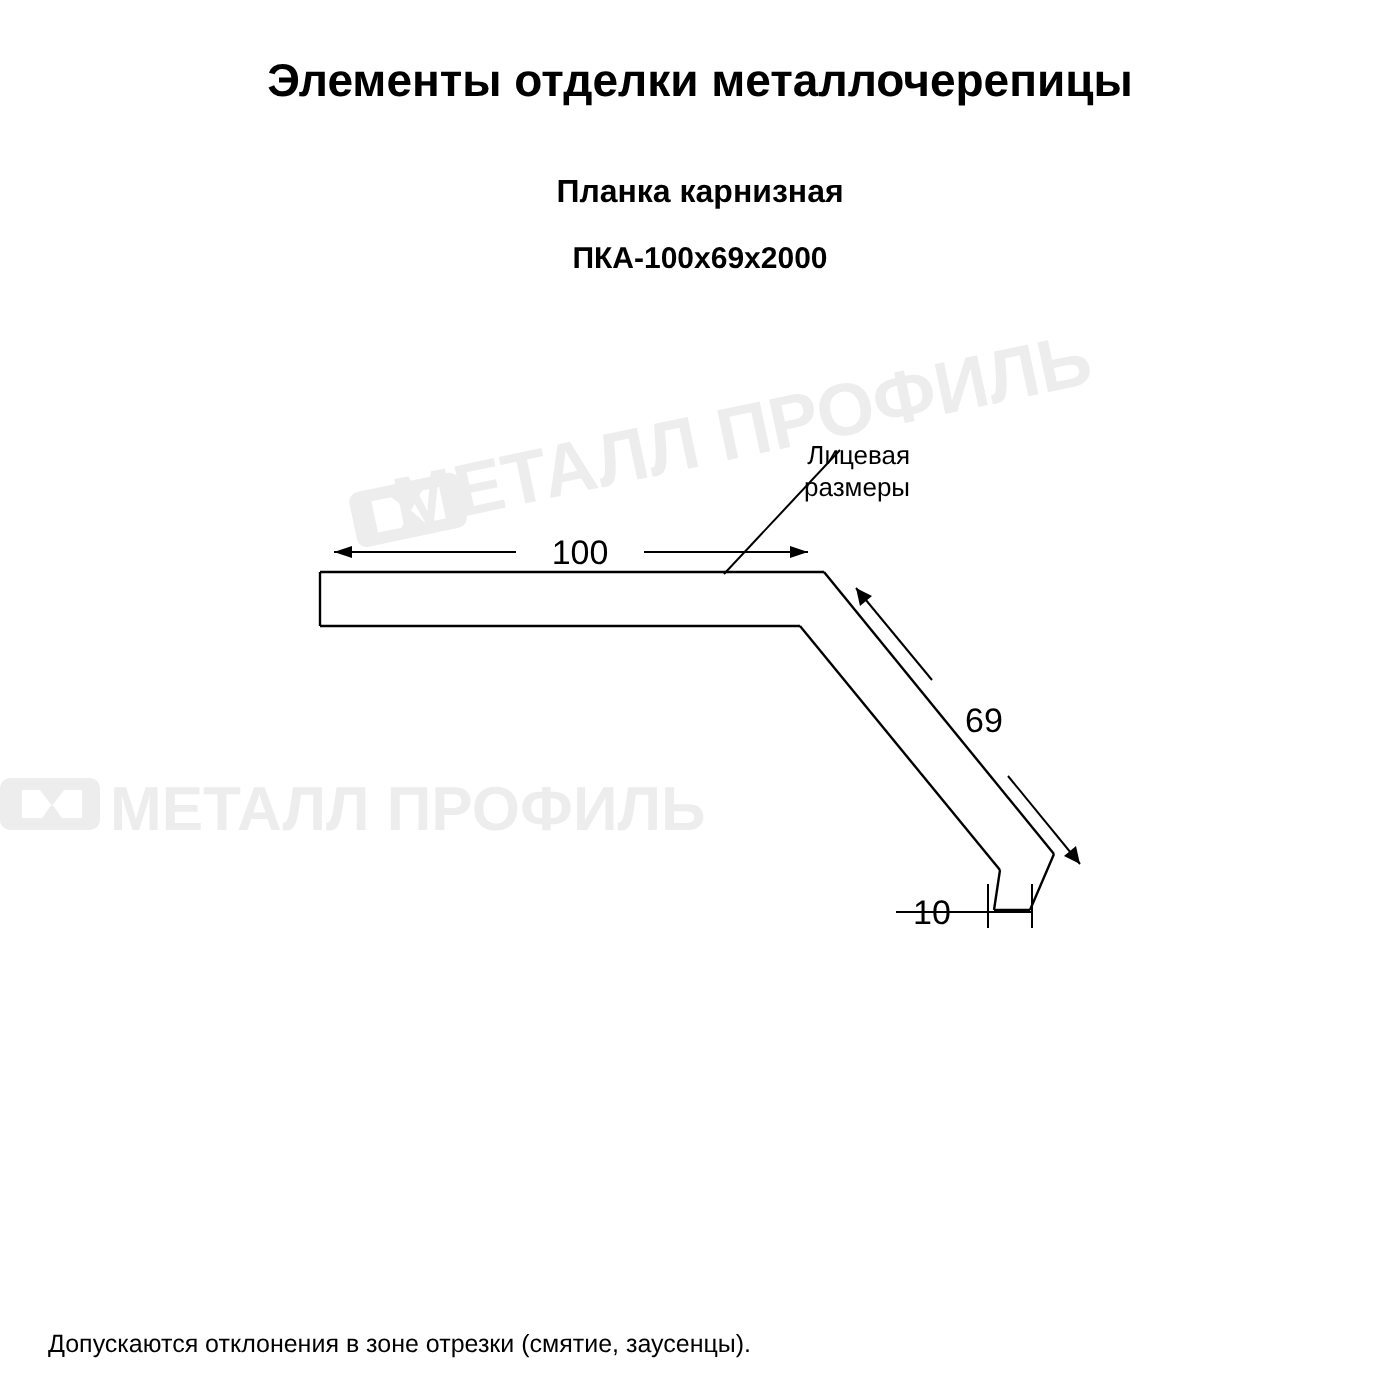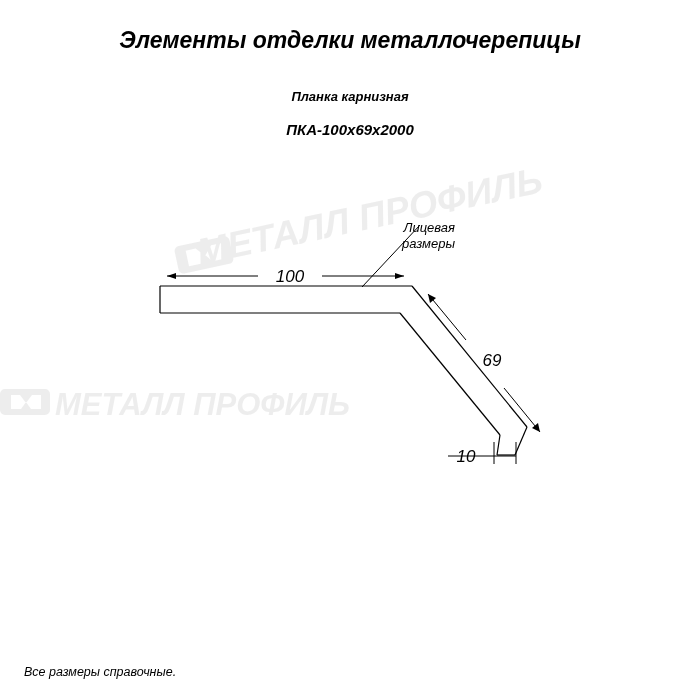--- a/index.html
+++ b/index.html
@@ -19,7 +19,6 @@
     position: relative;
     width: 656px;
     height: 700px;
-    font-style: italic;
   }
   .title-block {
     position: absolute;

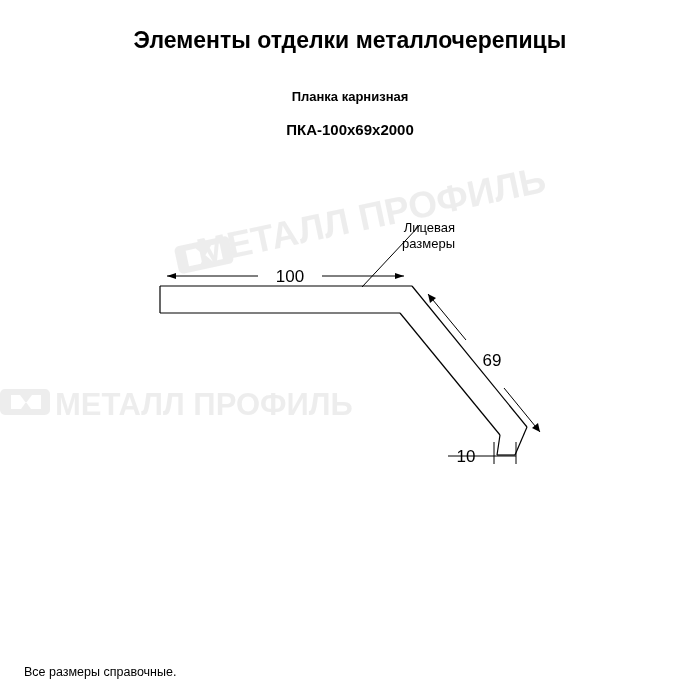--- a/index.html
+++ b/index.html
@@ -35,7 +35,7 @@
     margin: 0;
   }
   .sub-title {
-    font-size: 13px;
+    font-size: 16px;
     font-weight: bold;
     margin: 0;
     padding-top: 31px;

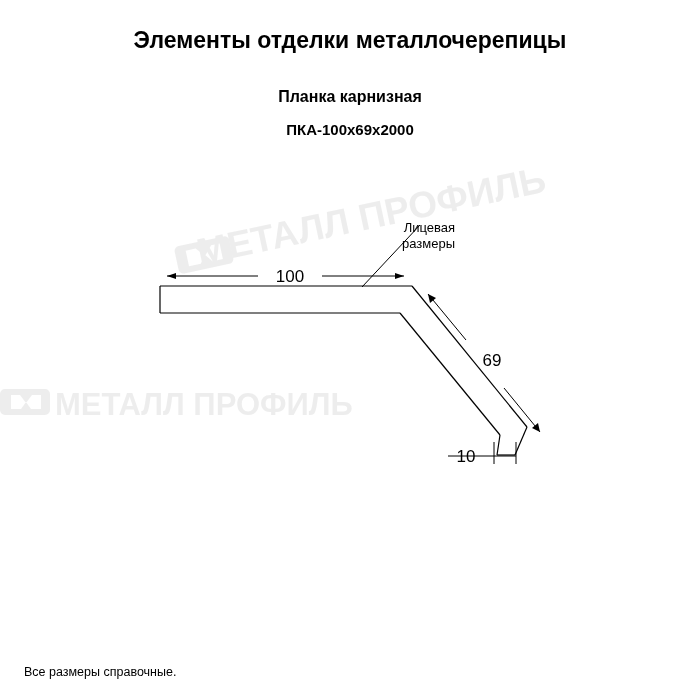--- a/index.html
+++ b/index.html
@@ -165,7 +165,6 @@
   </div>
 
   <div class="footer">
-    <div>Все размеры справочные.</div>
   </div>
 
 </div>

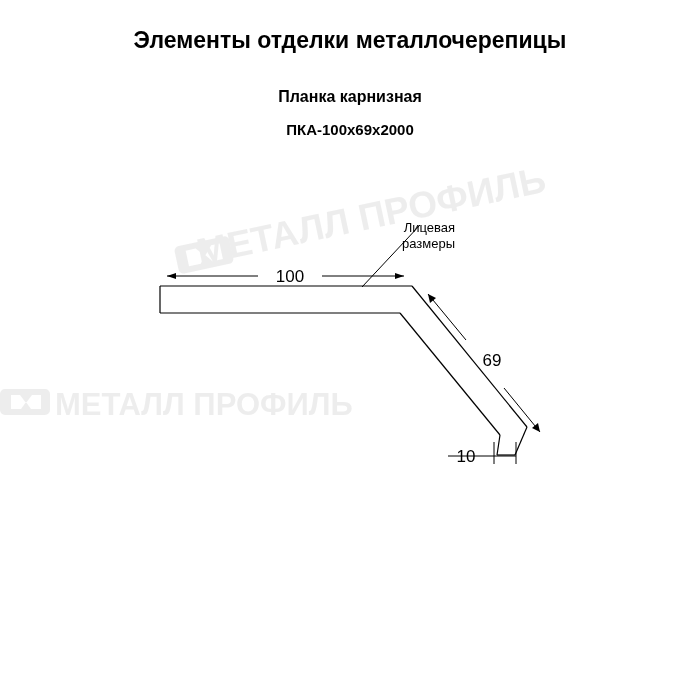--- a/index.html
+++ b/index.html
@@ -165,6 +165,7 @@
   </div>
 
   <div class="footer">
+    <div>Допускаются отклонения в зоне отрезки (смятие, заусенцы).</div>
   </div>
 
 </div>

